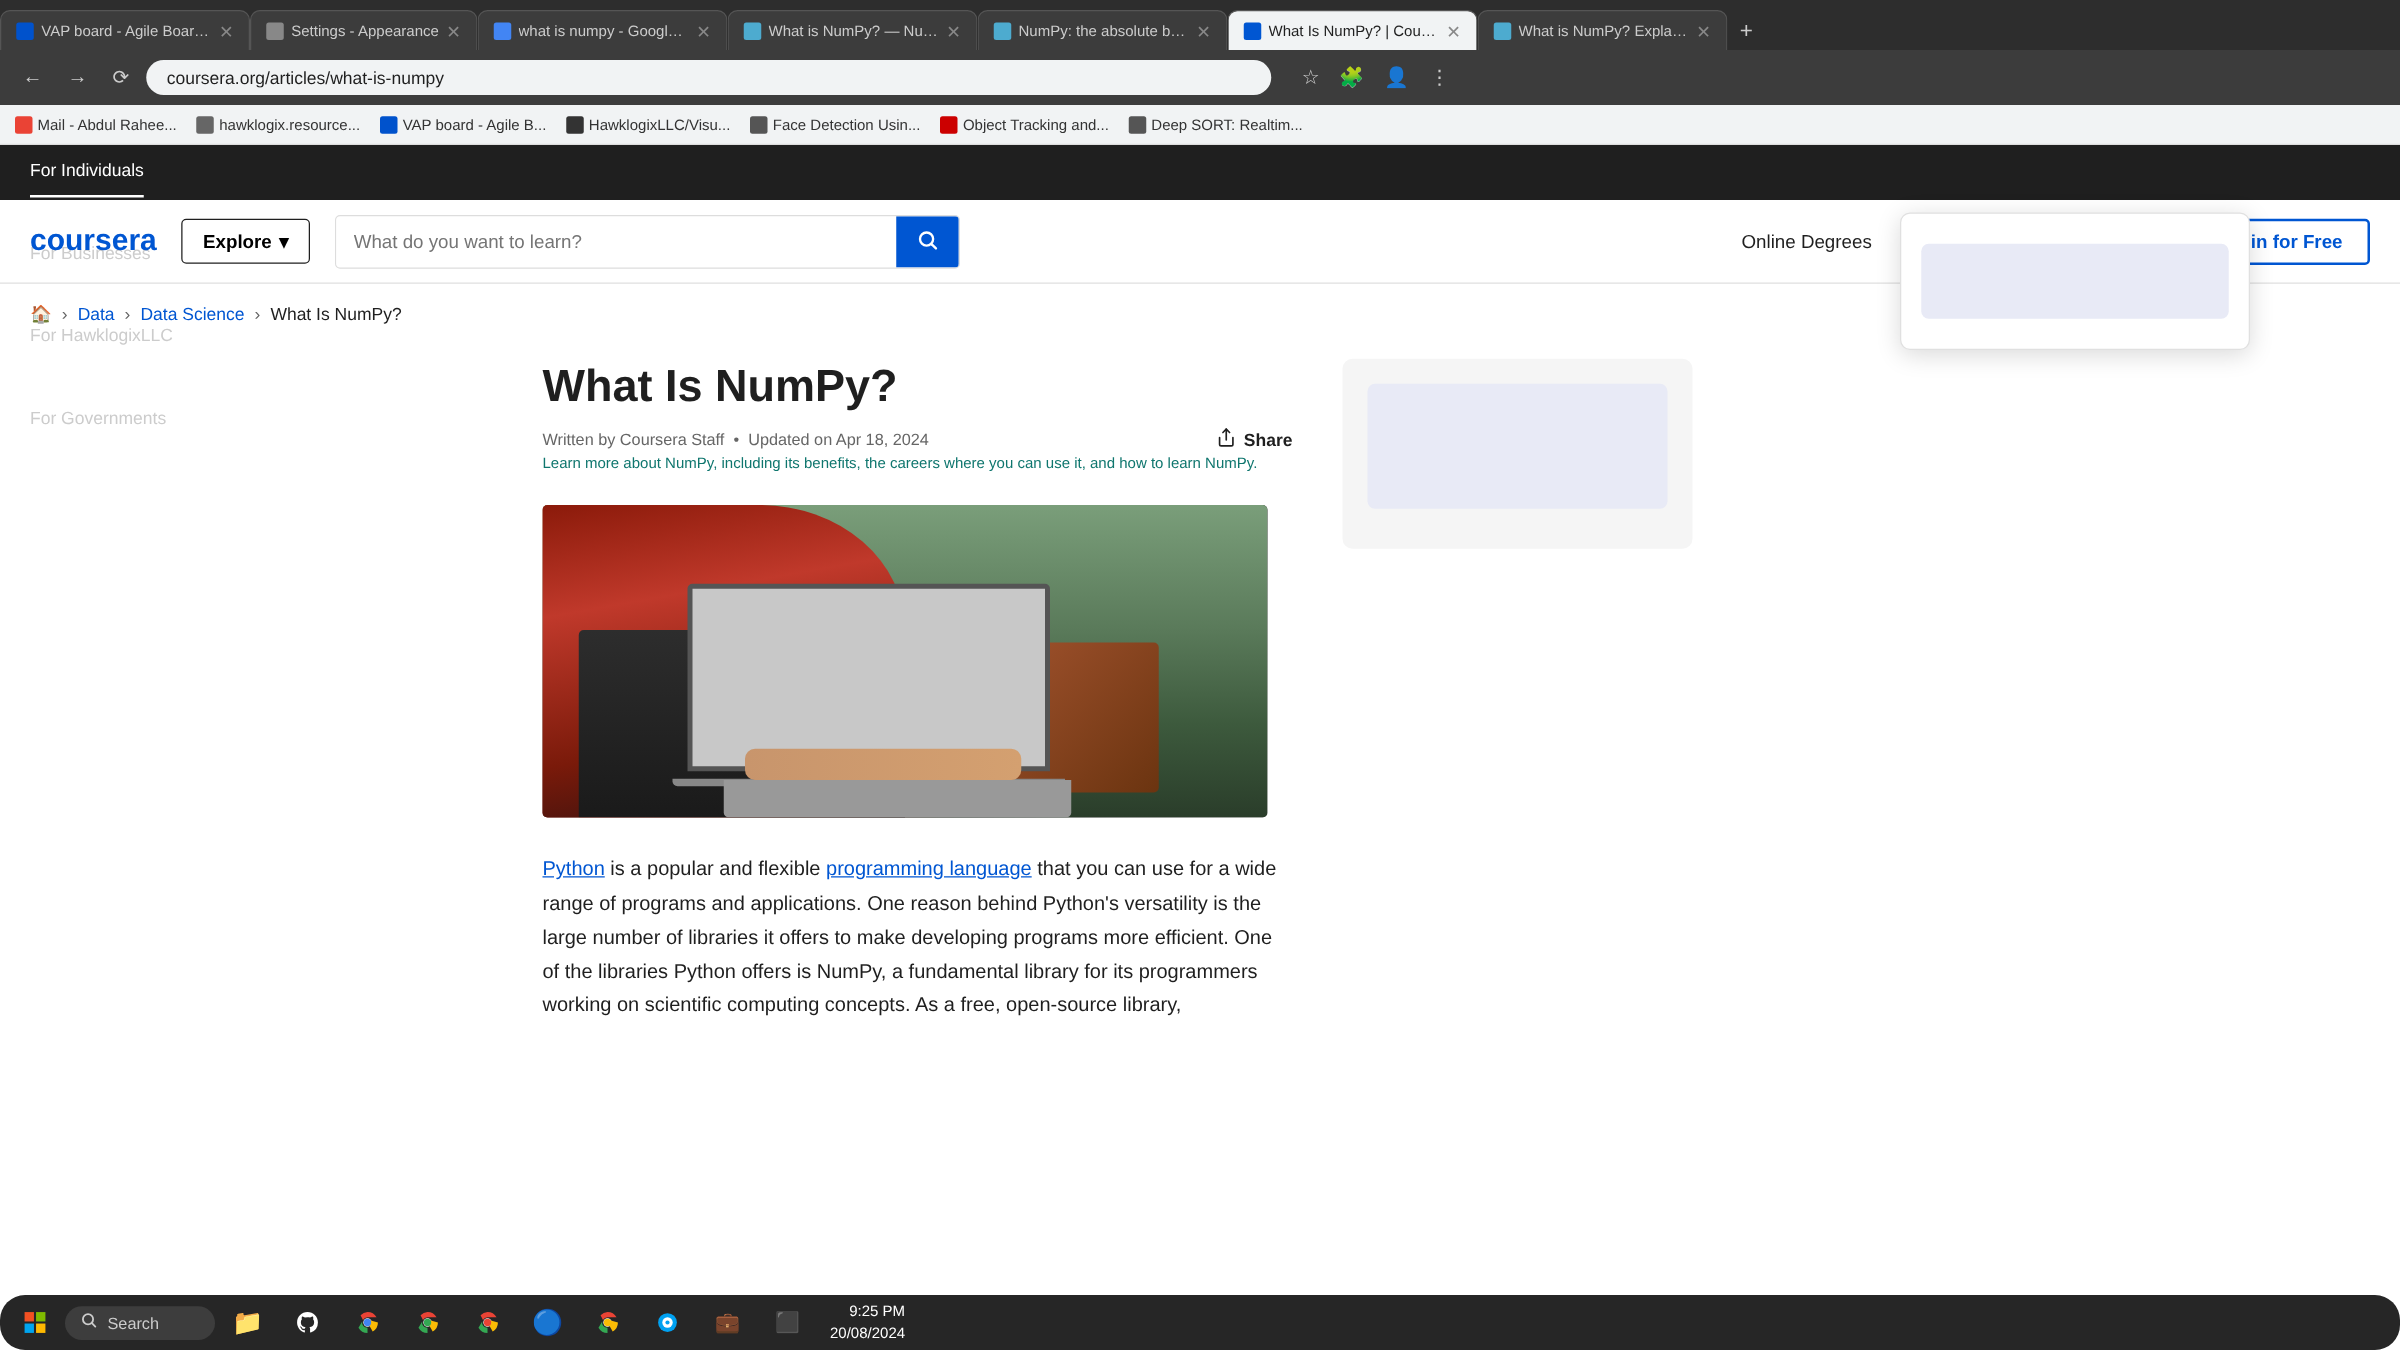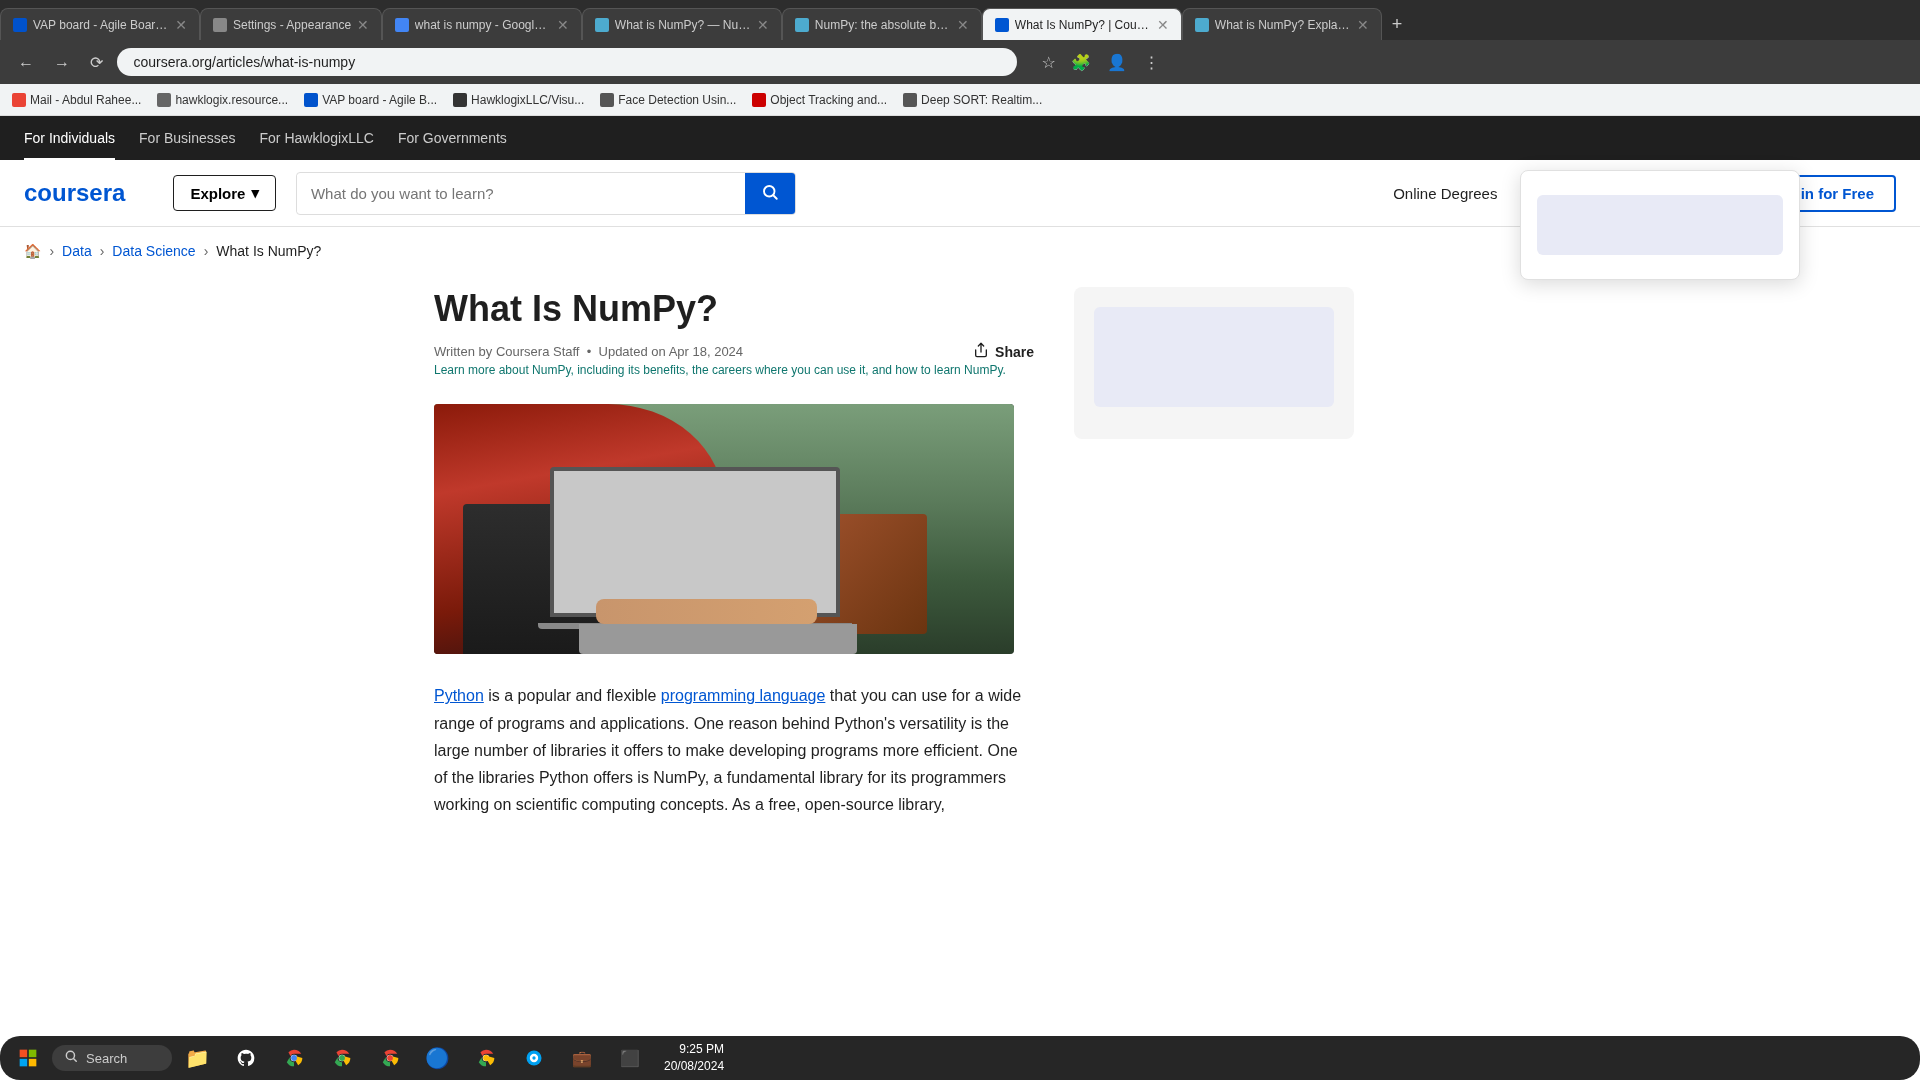--- a/index.html
+++ b/index.html
@@ -35,7 +35,7 @@
     .site-wrapper { width: 100%; }
 
     
-    .top-nav { background: #1f1f1f; color: #fff; display: flex; align-items: flex-end; padding: 0 24px; height: 44px; gap: 24px; }
+    .top-nav { background: #1f1f1f; color: #fff; display: flex; align-items: flex-start; padding: 0 24px; height: 44px; gap: 24px; flex-direction: column; }
     .top-nav-item { font-size: 14px; color: #ccc; cursor: pointer; padding: 12px 0; border-bottom: 2px solid transparent; }
     .top-nav-item.active { color: #fff; border-bottom: 2px solid #fff; }
 

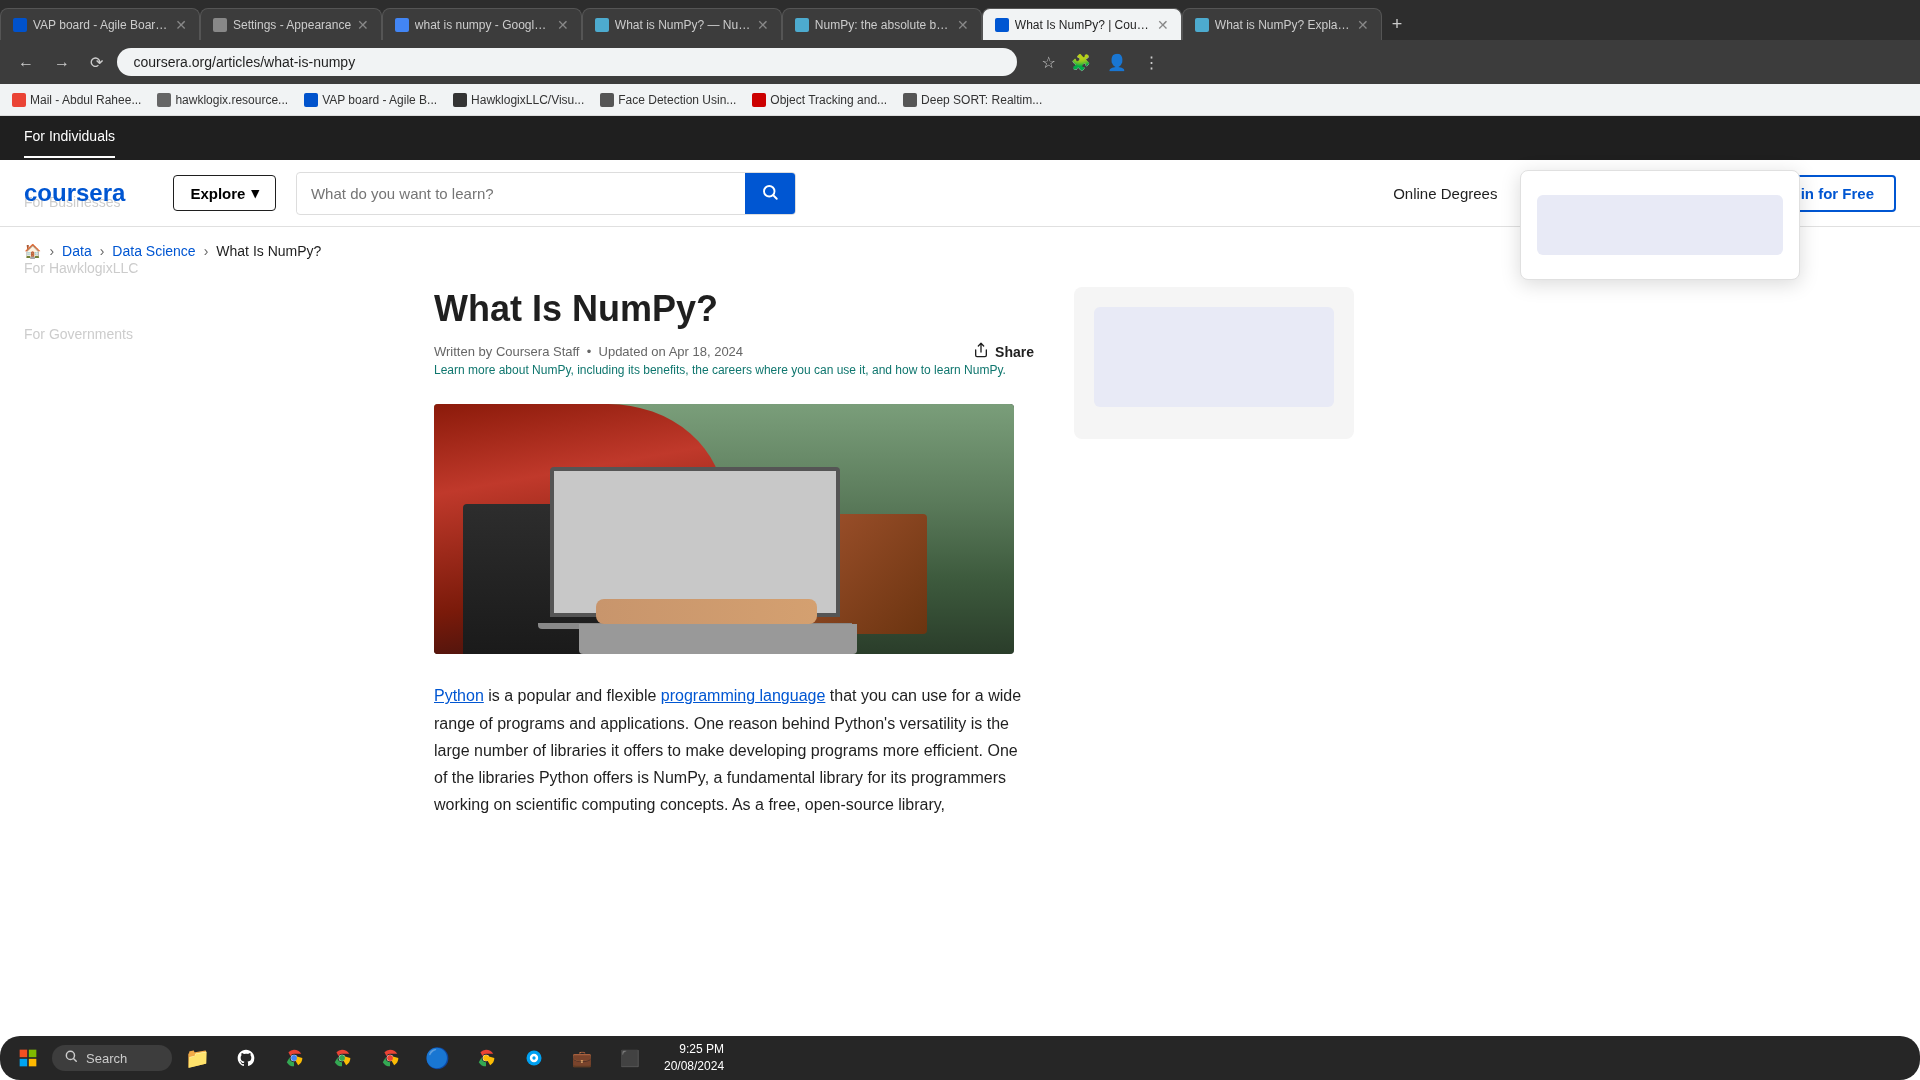--- a/index.html
+++ b/index.html
@@ -43,7 +43,7 @@
     .main-header { background: #fff; border-bottom: 1px solid #e0e0e0; display: flex; align-items: center; padding: 0 24px; height: 67px; gap: 20px; }
     .coursera-logo { display: flex; align-items: center; gap: 4px; text-decoration: none; }
     .logo-text { font-size: 24px; font-weight: 700; color: #0056D2; }
-    .explore-btn { display: flex; align-items: center; gap: 6px; background: none; border: 1px solid #1f1f1f; border-radius: 4px; padding: 8px 16px; font-size: 15px; cursor: pointer; font-weight: 600; margin-left: 28px; }
+    .explore-btn { display: flex; align-items: center; gap: 6px; background: none; border: 1px solid #1f1f1f; border-radius: 4px; padding: 8px 16px; font-size: 15px; cursor: pointer; font-weight: 600; }
     .search-bar { flex: 1; max-width: 500px; display: flex; align-items: center; border: 1px solid #ddd; border-radius: 4px; overflow: hidden; }
     .search-input { flex: 1; border: none; padding: 10px 14px; font-size: 15px; outline: none; }
     .search-btn { background: #0056D2; border: none; padding: 10px 16px; cursor: pointer; color: #fff; display: flex; align-items: center; }

